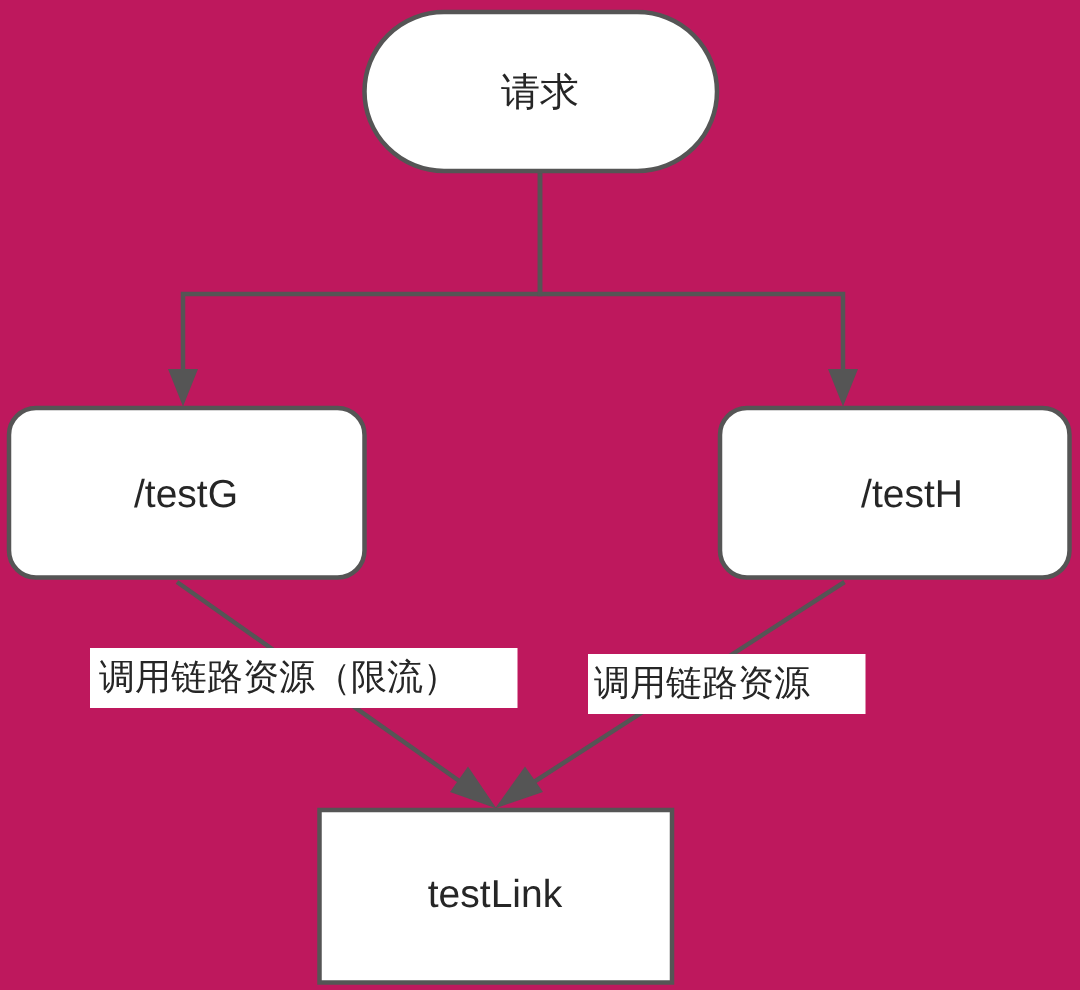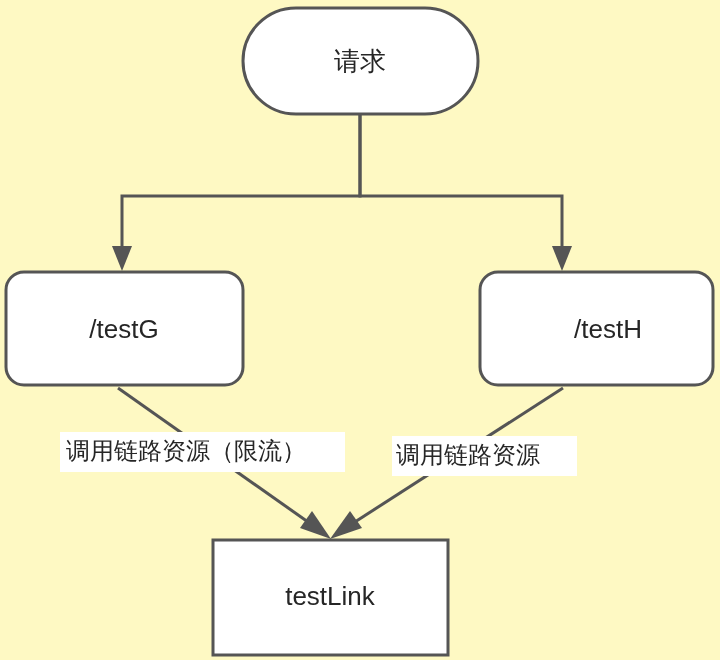--- a/index.html
+++ b/index.html
@@ -17,7 +17,7 @@
     position: relative;
     width: 720px;
     height: 660px;
-    background: #fef9c3;
+    background: #be185d;
   }
   #diagram-svg {
     position: absolute;

